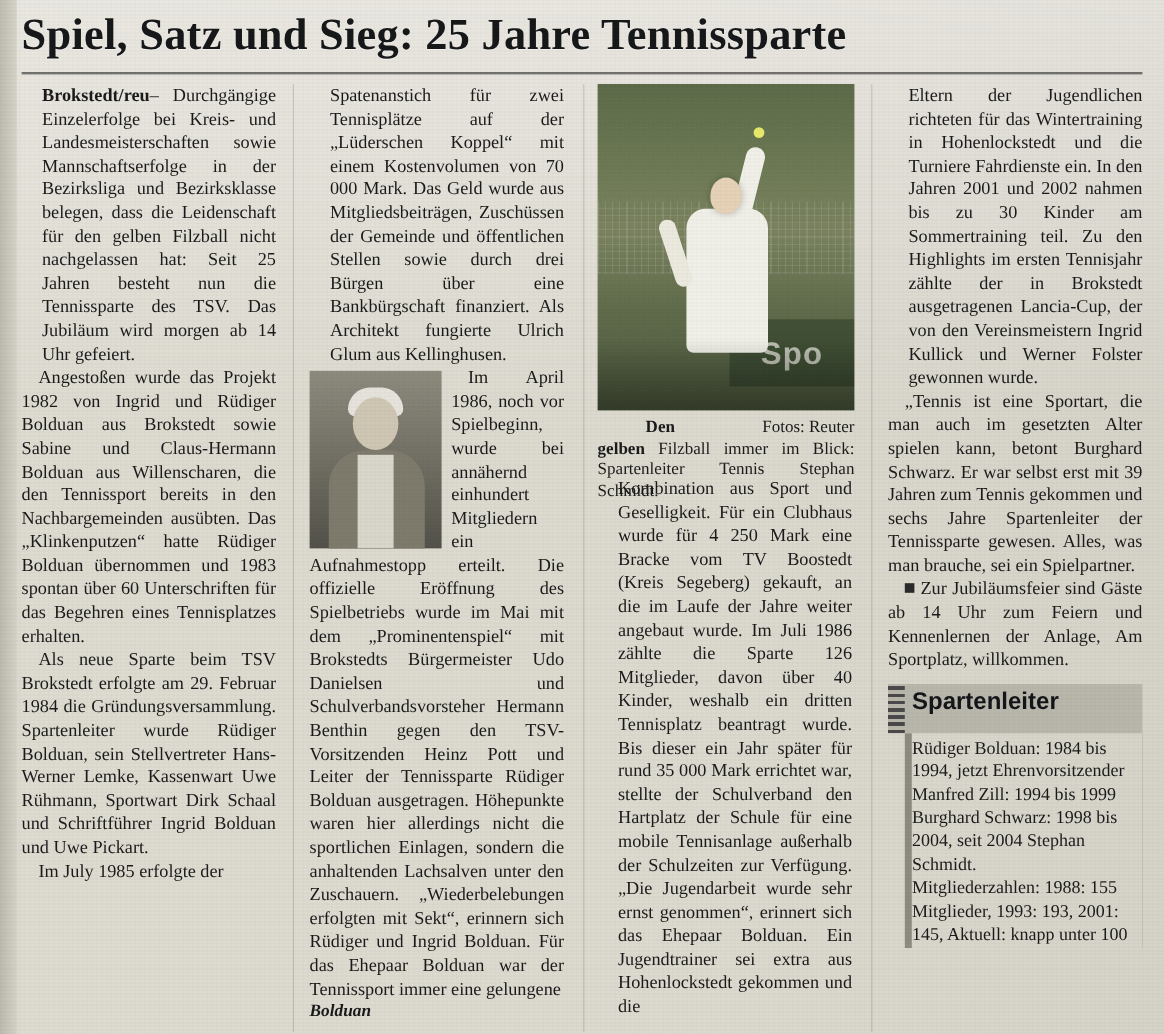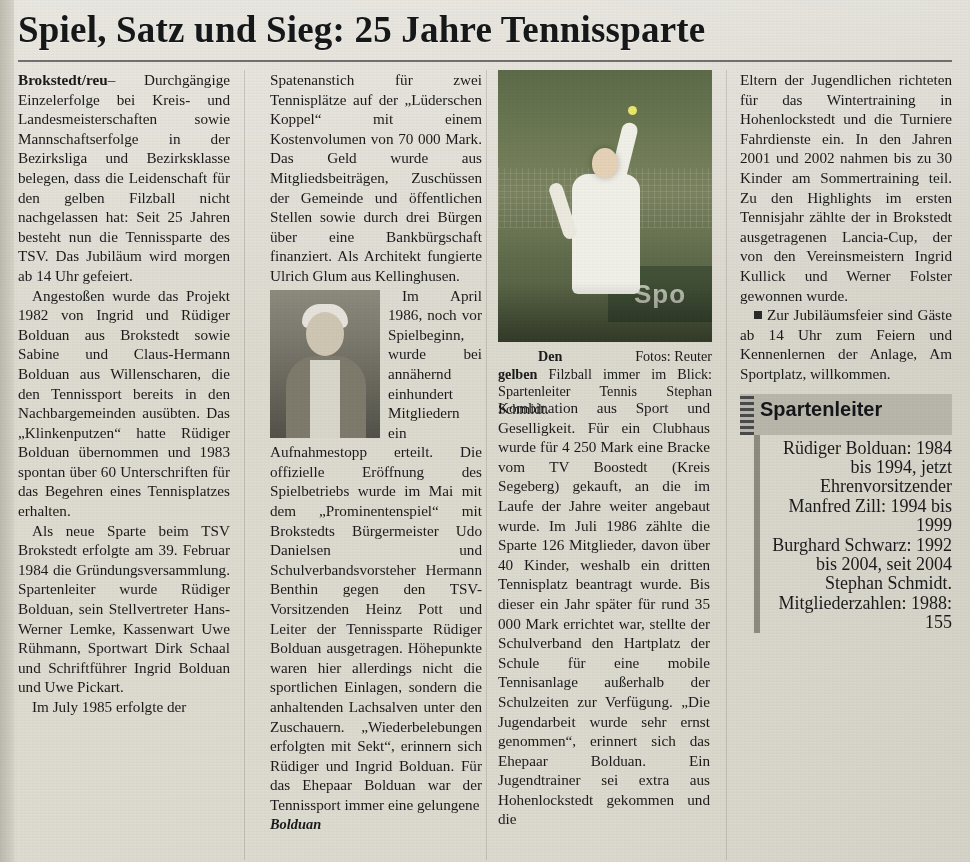--- a/index.html
+++ b/index.html
@@ -88,6 +88,7 @@
   }
   .col p.first {
     text-indent: 0;
+    margin-left: 17px;
   }
   #col1 { left: 0px; }
   #col2 { left: 252px; }

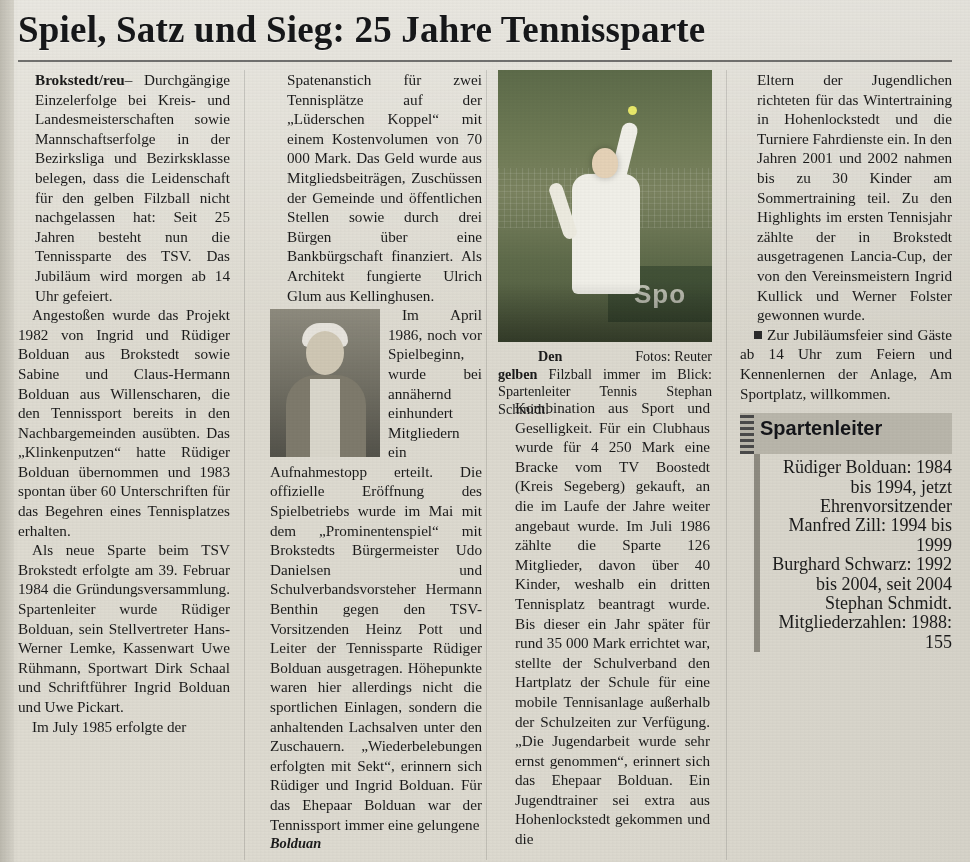--- a/index.html
+++ b/index.html
@@ -91,7 +91,7 @@
     margin-left: 17px;
   }
   #col1 { left: 0px; }
-  #col2 { left: 252px; }
+  #col2 { left: 240px; }
   #col3 { left: 480px; }
   #col4 { left: 722px; }
 

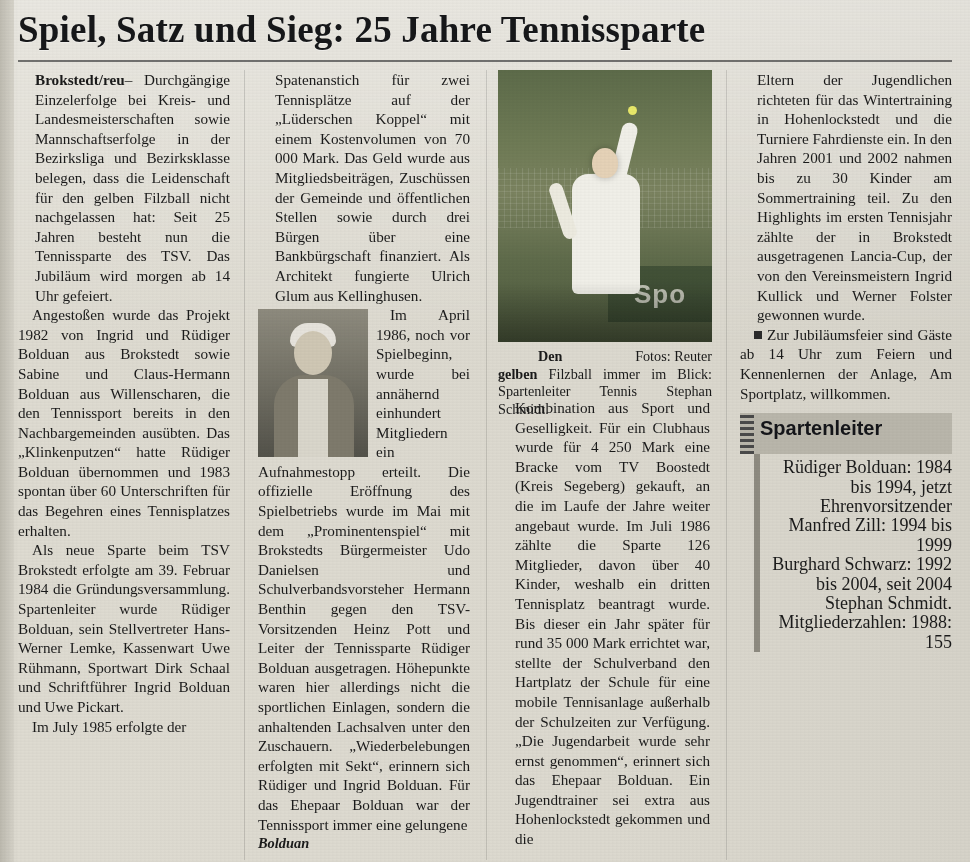--- a/index.html
+++ b/index.html
@@ -330,6 +330,7 @@
 
     <div class="col" id="col4">
       <p class="first">Eltern der Jugendlichen richteten für das Wintertraining in Hohenlockstedt und die Turniere Fahrdienste ein. In den Jahren 2001 und 2002 nahmen bis zu 30 Kinder am Sommertraining teil. Zu den Highlights im ersten Tennisjahr zählte der in Brokstedt ausgetragenen Lancia-Cup, der von den Vereinsmeistern Ingrid Kullick und Werner Folster gewonnen wurde.</p>
+      <p>„Tennis ist eine Sportart, die man auch im gesetzten Alter spielen kann, betont Burghard Schwarz. Er war selbst erst mit 39 Jahren zum Tennis gekommen und sechs Jahre Spartenleiter der Tennissparte gewesen. Alles, was man brauche, sei ein Spielpartner.</p>
       <p><span class="sq"></span><span>Zur Jubiläumsfeier sind Gäste ab 14 Uhr zum Feiern und Kennenlernen der Anlage, Am Sportplatz, willkommen.</span></p>
 
       <div class="box-head">

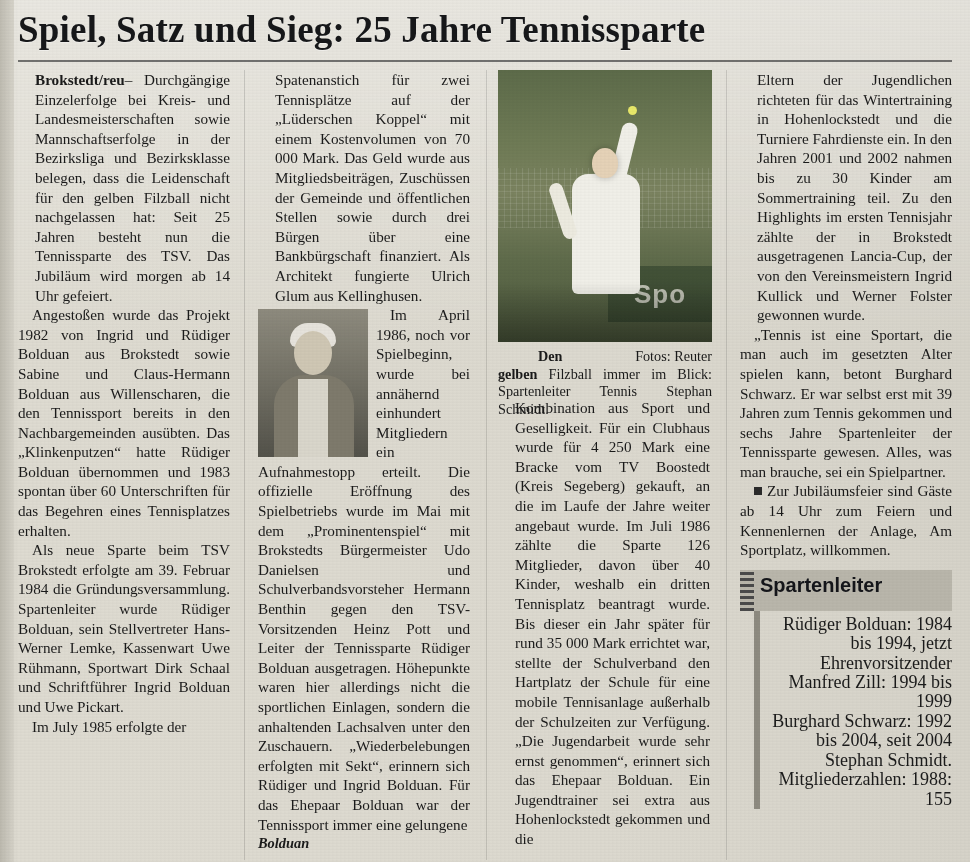--- a/index.html
+++ b/index.html
@@ -308,7 +308,7 @@
     <div class="col" id="col1">
       <p class="first"><span class="dateline">Brokstedt/reu</span><span>– Durchgängige Einzelerfolge bei Kreis- und Landesmeisterschaften sowie Mannschaftserfolge in der Bezirksliga und Bezirksklasse belegen, dass die Leidenschaft für den gelben Filzball nicht nachgelassen hat: Seit 25 Jahren besteht nun die Tennissparte des TSV. Das Jubiläum wird morgen ab 14 Uhr gefeiert.</span></p>
       <p>Angestoßen wurde das Projekt 1982 von Ingrid und Rüdiger Bolduan aus Brokstedt sowie Sabine und Claus-Hermann Bolduan aus Willenscharen, die den Tennissport bereits in den Nachbargemeinden ausübten. Das „Klinkenputzen“ hatte Rüdiger Bolduan übernommen und 1983 spontan über 60 Unterschriften für das Begehren eines Tennisplatzes erhalten.</p>
-      <p>Als neue Sparte beim TSV Brokstedt erfolgte am 39. Februar 1984 die Gründungsversammlung. Spartenleiter wurde Rüdiger Bolduan, sein Stellvertreter Hans-Werner Lemke, Kassenwart Uwe Rühmann, Sportwart Dirk Schaal und Schriftführer Ingrid Bolduan und Uwe Pickart.</p>
+      <p>Als neue Sparte beim TSV Brokstedt erfolgte am 29. Februar 1984 die Gründungsversammlung. Spartenleiter wurde Rüdiger Bolduan, sein Stellvertreter Hans-Werner Lemke, Kassenwart Uwe Rühmann, Sportwart Dirk Schaal und Schriftführer Ingrid Bolduan und Uwe Pickart.</p>
       <p>Im July 1985 erfolgte der</p>
     </div>
 

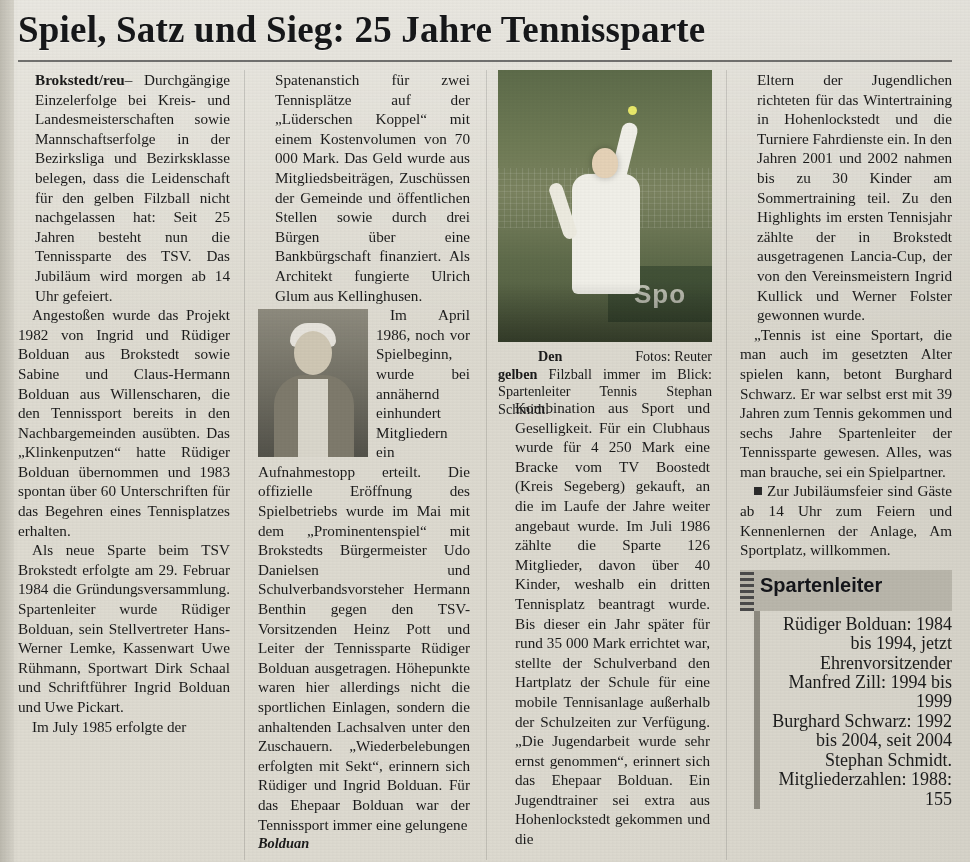--- a/index.html
+++ b/index.html
@@ -277,9 +277,9 @@
     text-indent: 0;
     margin: 0;
     padding-left: 6px;
-    font-size: 18px;
+    font-size: 15px;
     line-height: 19.4px;
-    text-align: right;
+    text-align: left;
   }
   .sq {
     display: inline-block;

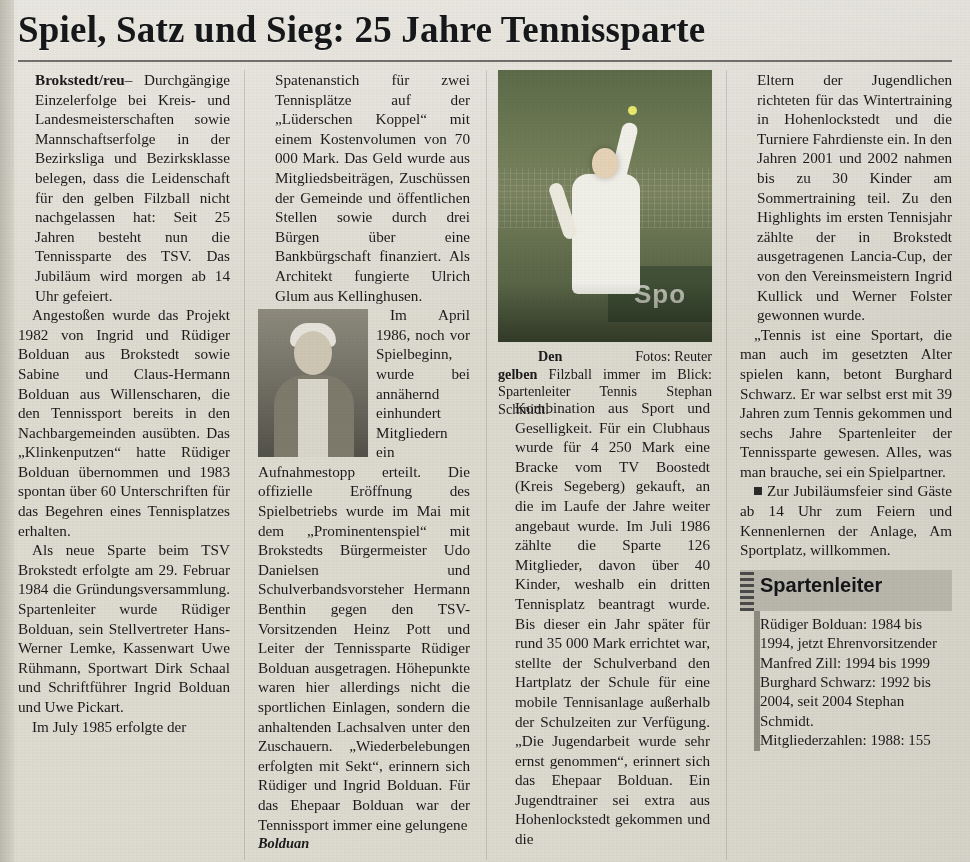--- a/index.html
+++ b/index.html
@@ -340,7 +340,7 @@
       <div class="box-body">
         <p>Rüdiger Bolduan: 1984 bis 1994, jetzt Ehrenvorsitzender</p>
         <p>Manfred Zill: 1994 bis 1999</p>
-        <p>Burghard Schwarz: 1992 bis 2004, seit 2004 Stephan Schmidt.</p>
+        <p>Burghard Schwarz: 1998 bis 2004, seit 2004 Stephan Schmidt.</p>
         <p>Mitgliederzahlen: 1988: 155</p>
       </div>
     </div>

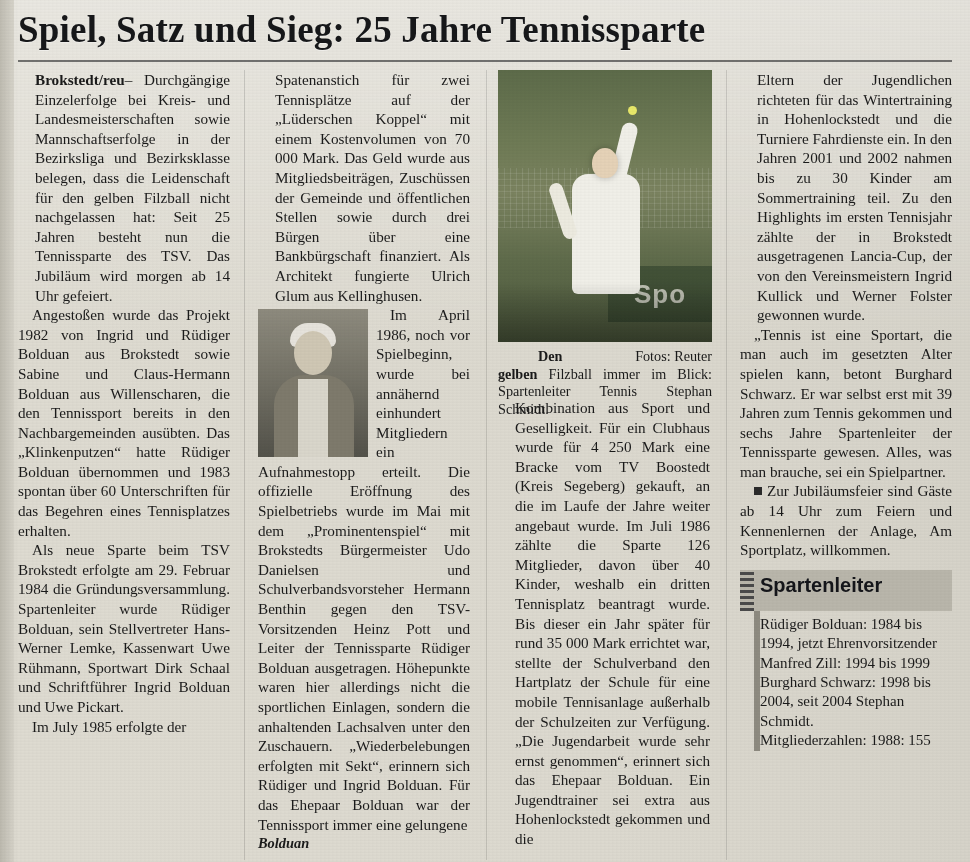--- a/index.html
+++ b/index.html
@@ -342,6 +342,7 @@
         <p>Manfred Zill: 1994 bis 1999</p>
         <p>Burghard Schwarz: 1998 bis 2004, seit 2004 Stephan Schmidt.</p>
         <p>Mitgliederzahlen: 1988: 155</p>
+        <p>Mitglieder, 1993: 193, 2001: 145, Aktuell: knapp unter 100</p>
       </div>
     </div>
   </div>

